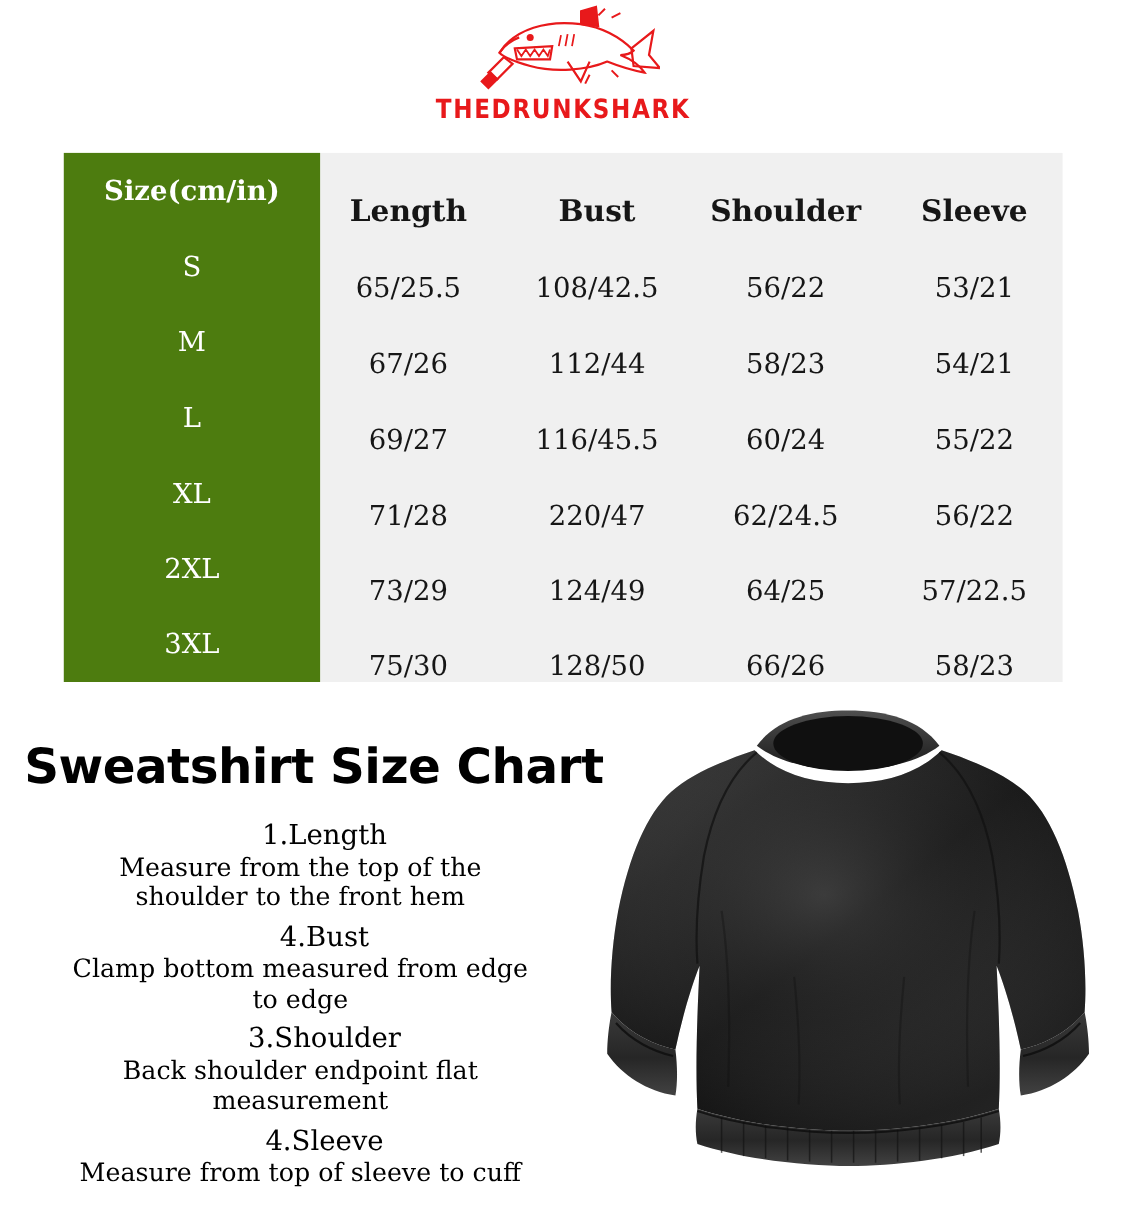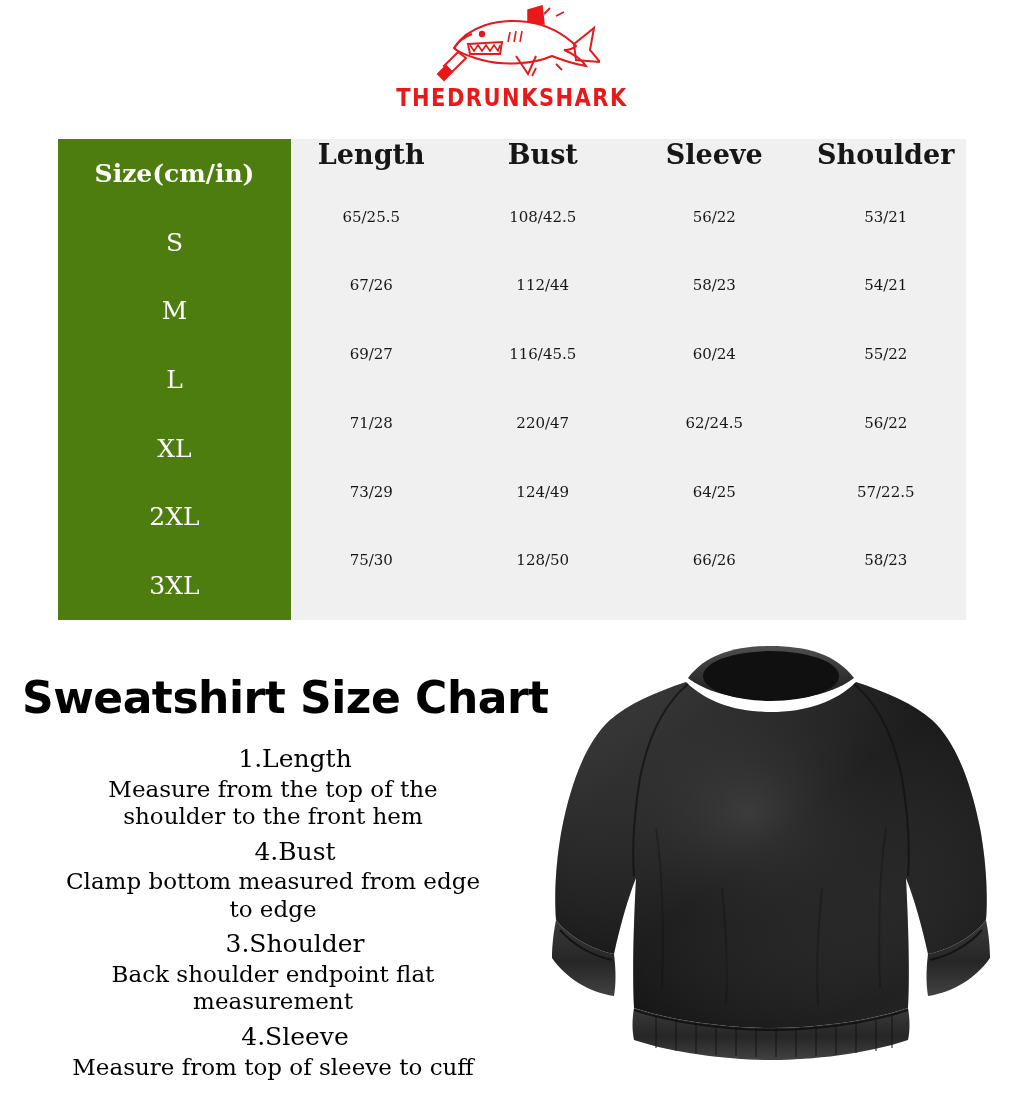--- a/index.html
+++ b/index.html
@@ -48,7 +48,7 @@
   .row {
     display: flex;
     flex: 1 1 0;
-    align-items: flex-start;
+    align-items: flex-end;
     gap: 11px;
   }
   .size-cell {

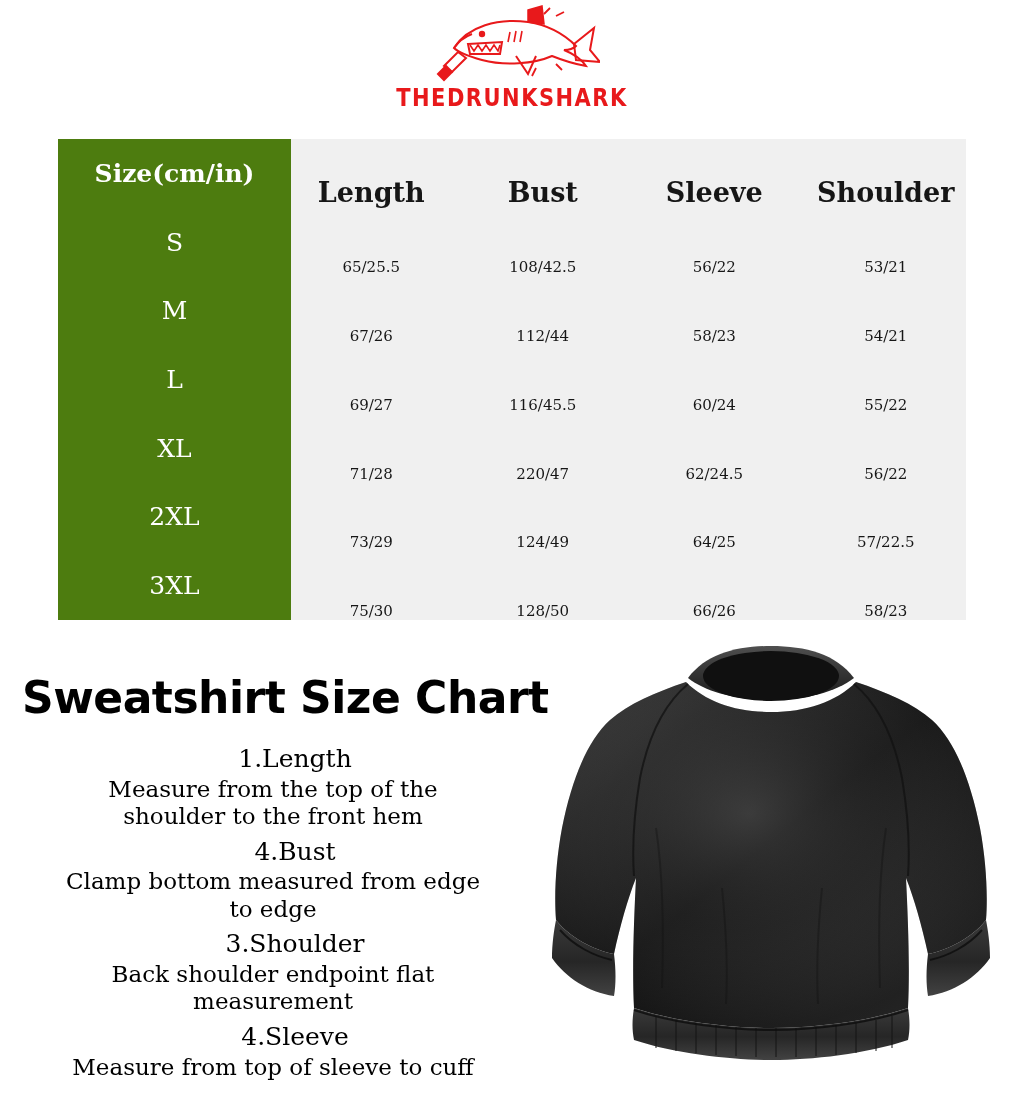--- a/index.html
+++ b/index.html
@@ -165,8 +165,8 @@
       <div class="row header">
         <div class="cell">Length</div>
         <div class="cell">Bust</div>
+        <div class="cell">Shoulder</div>
         <div class="cell">Sleeve</div>
-        <div class="cell">Shoulder</div>
       </div>
       <div class="row">
         <div class="cell">65/25.5</div>

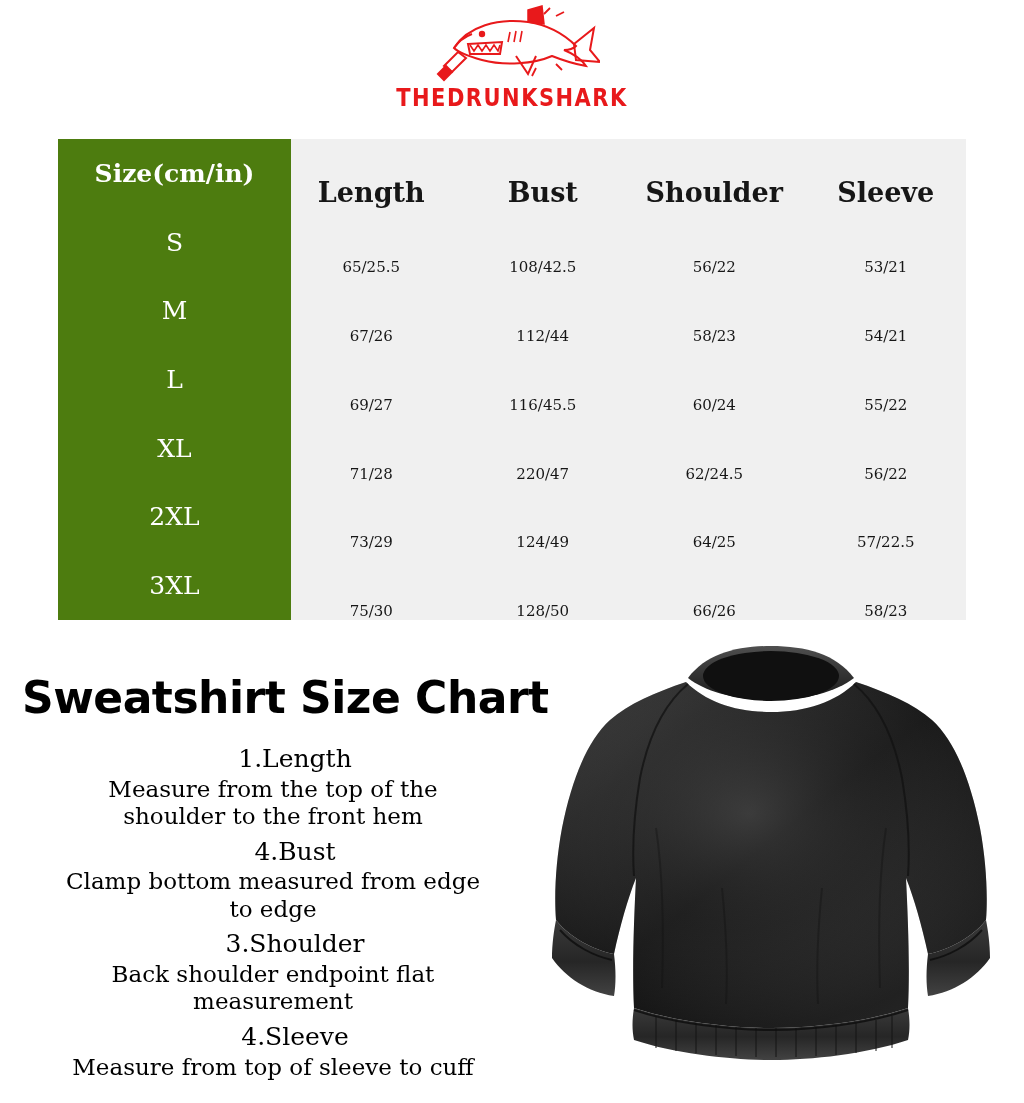--- a/index.html
+++ b/index.html
@@ -66,7 +66,7 @@
     flex: 1 1 0;
     text-align: center;
     font-family: "DejaVu Serif", serif;
-    font-size: 15px;
+    font-size: 25px;
     color: #161616;
   }
   .row.header .cell {

